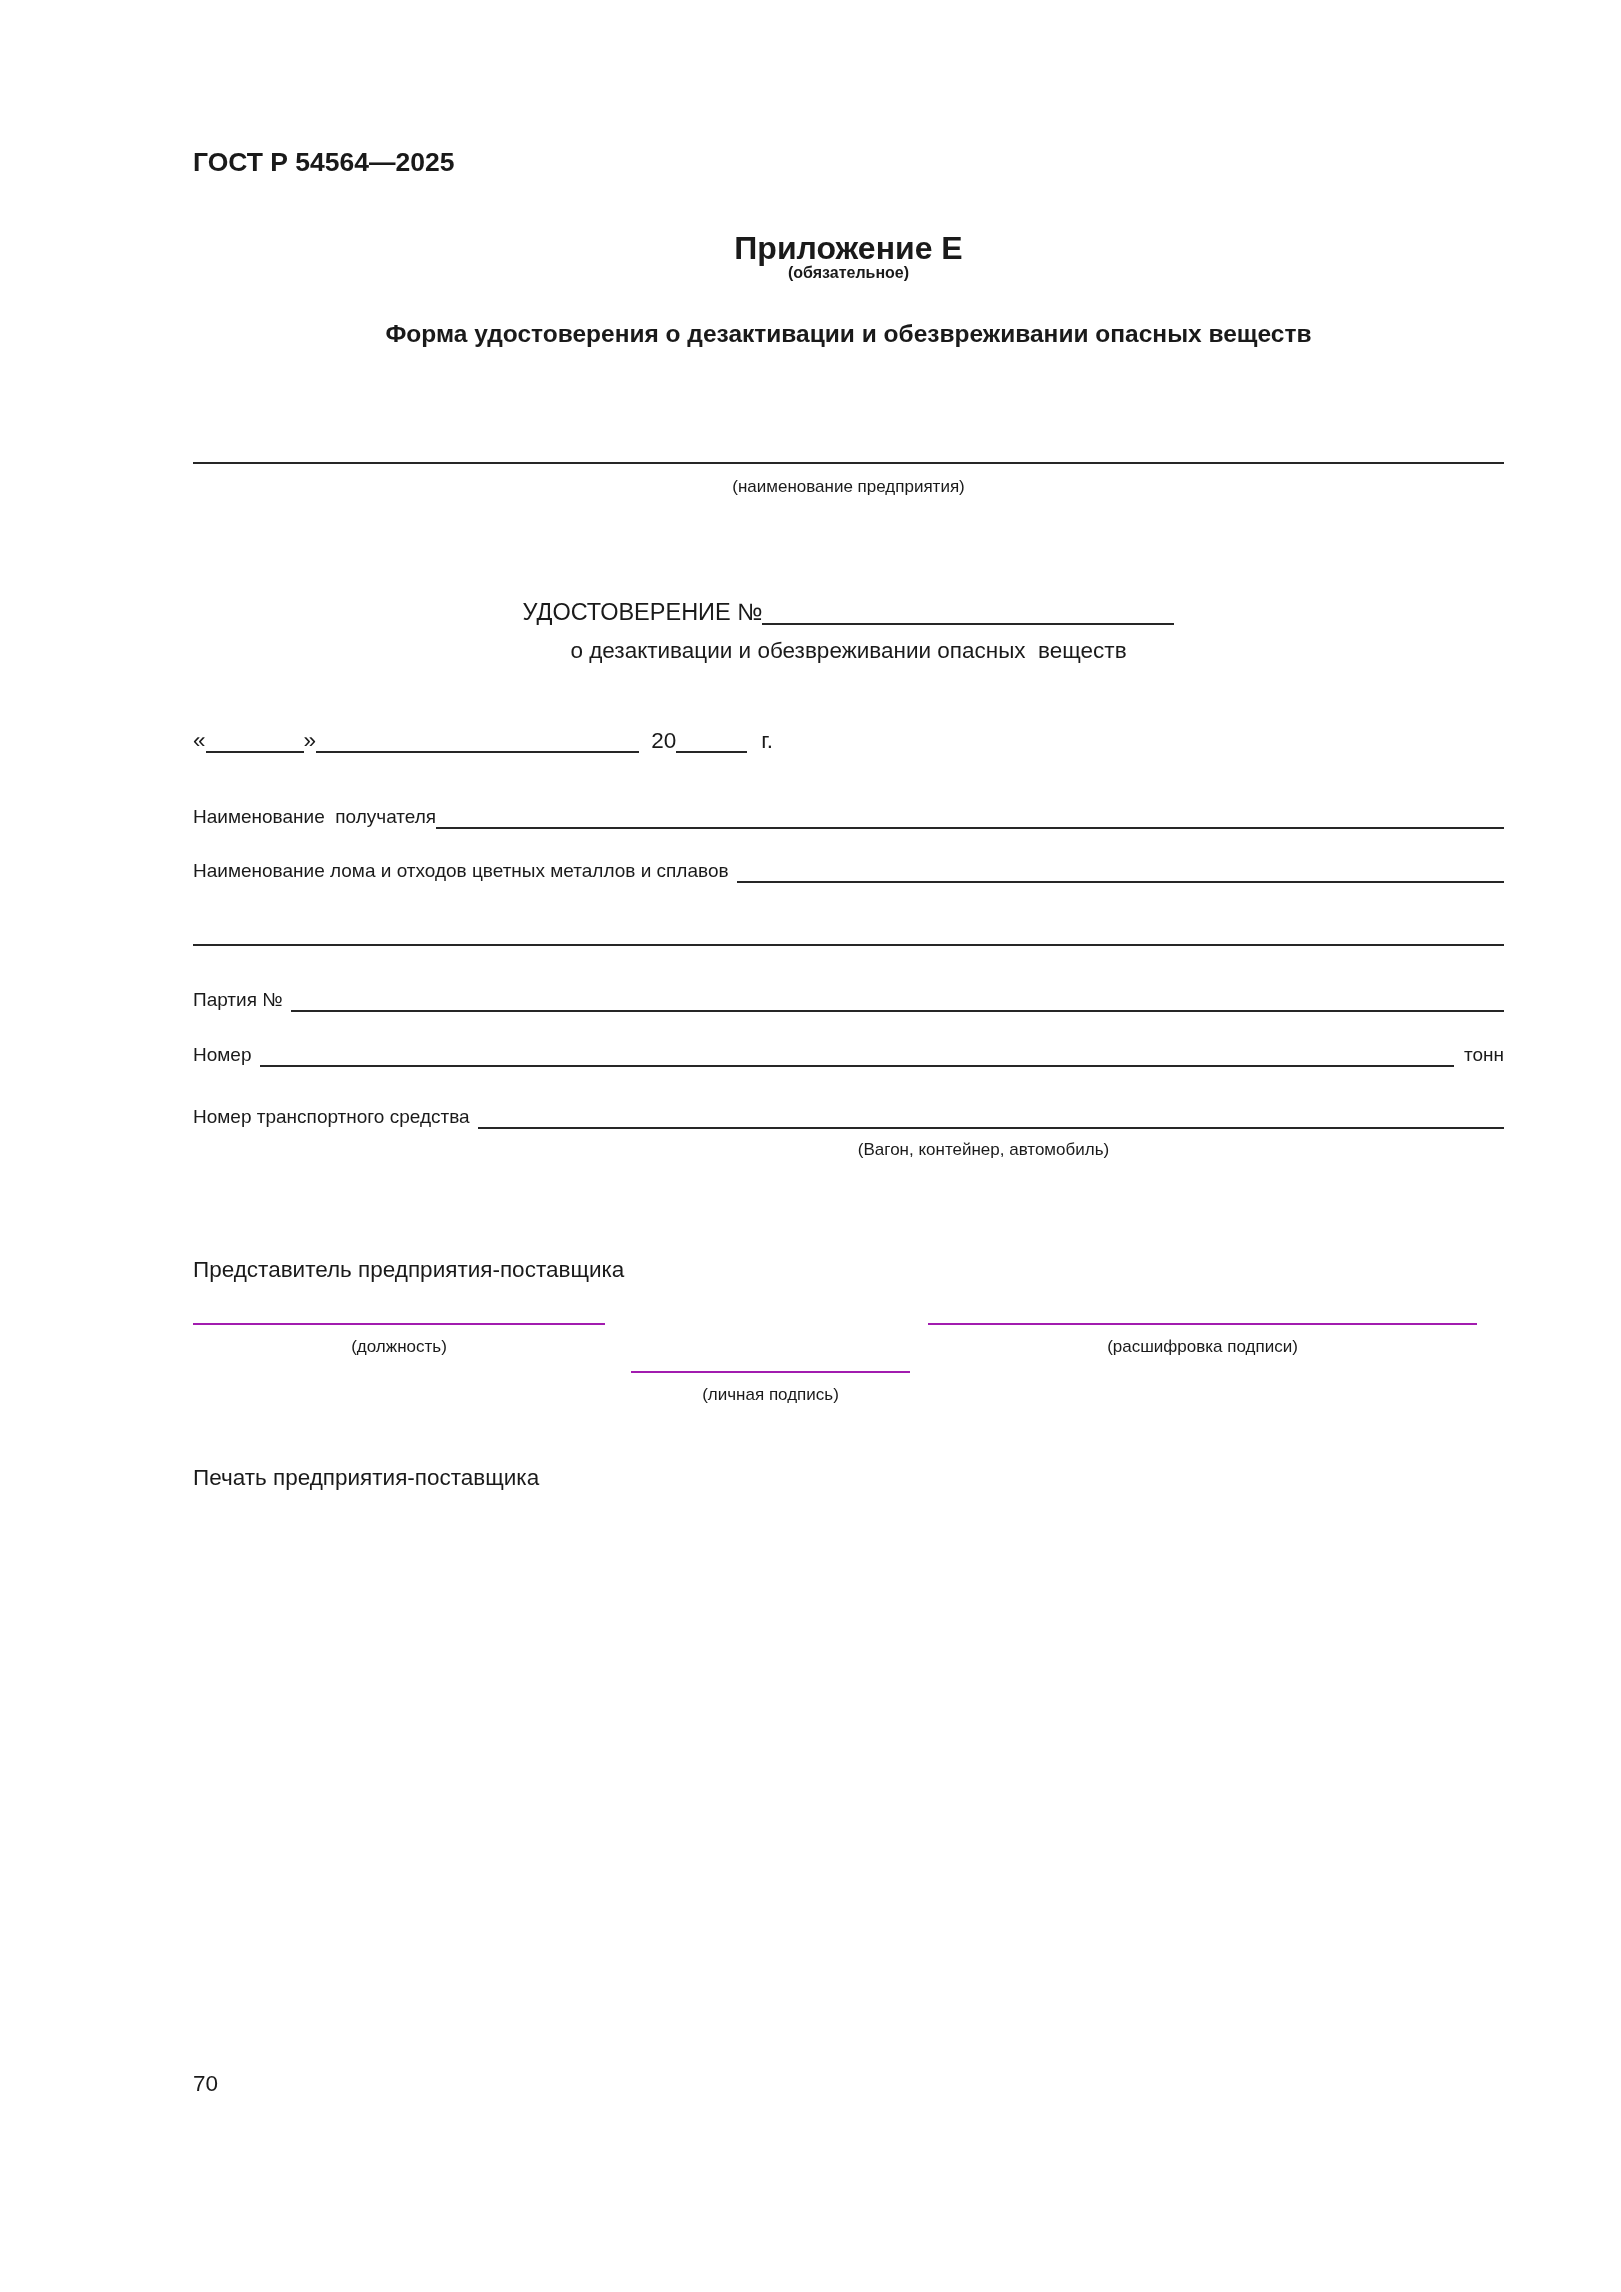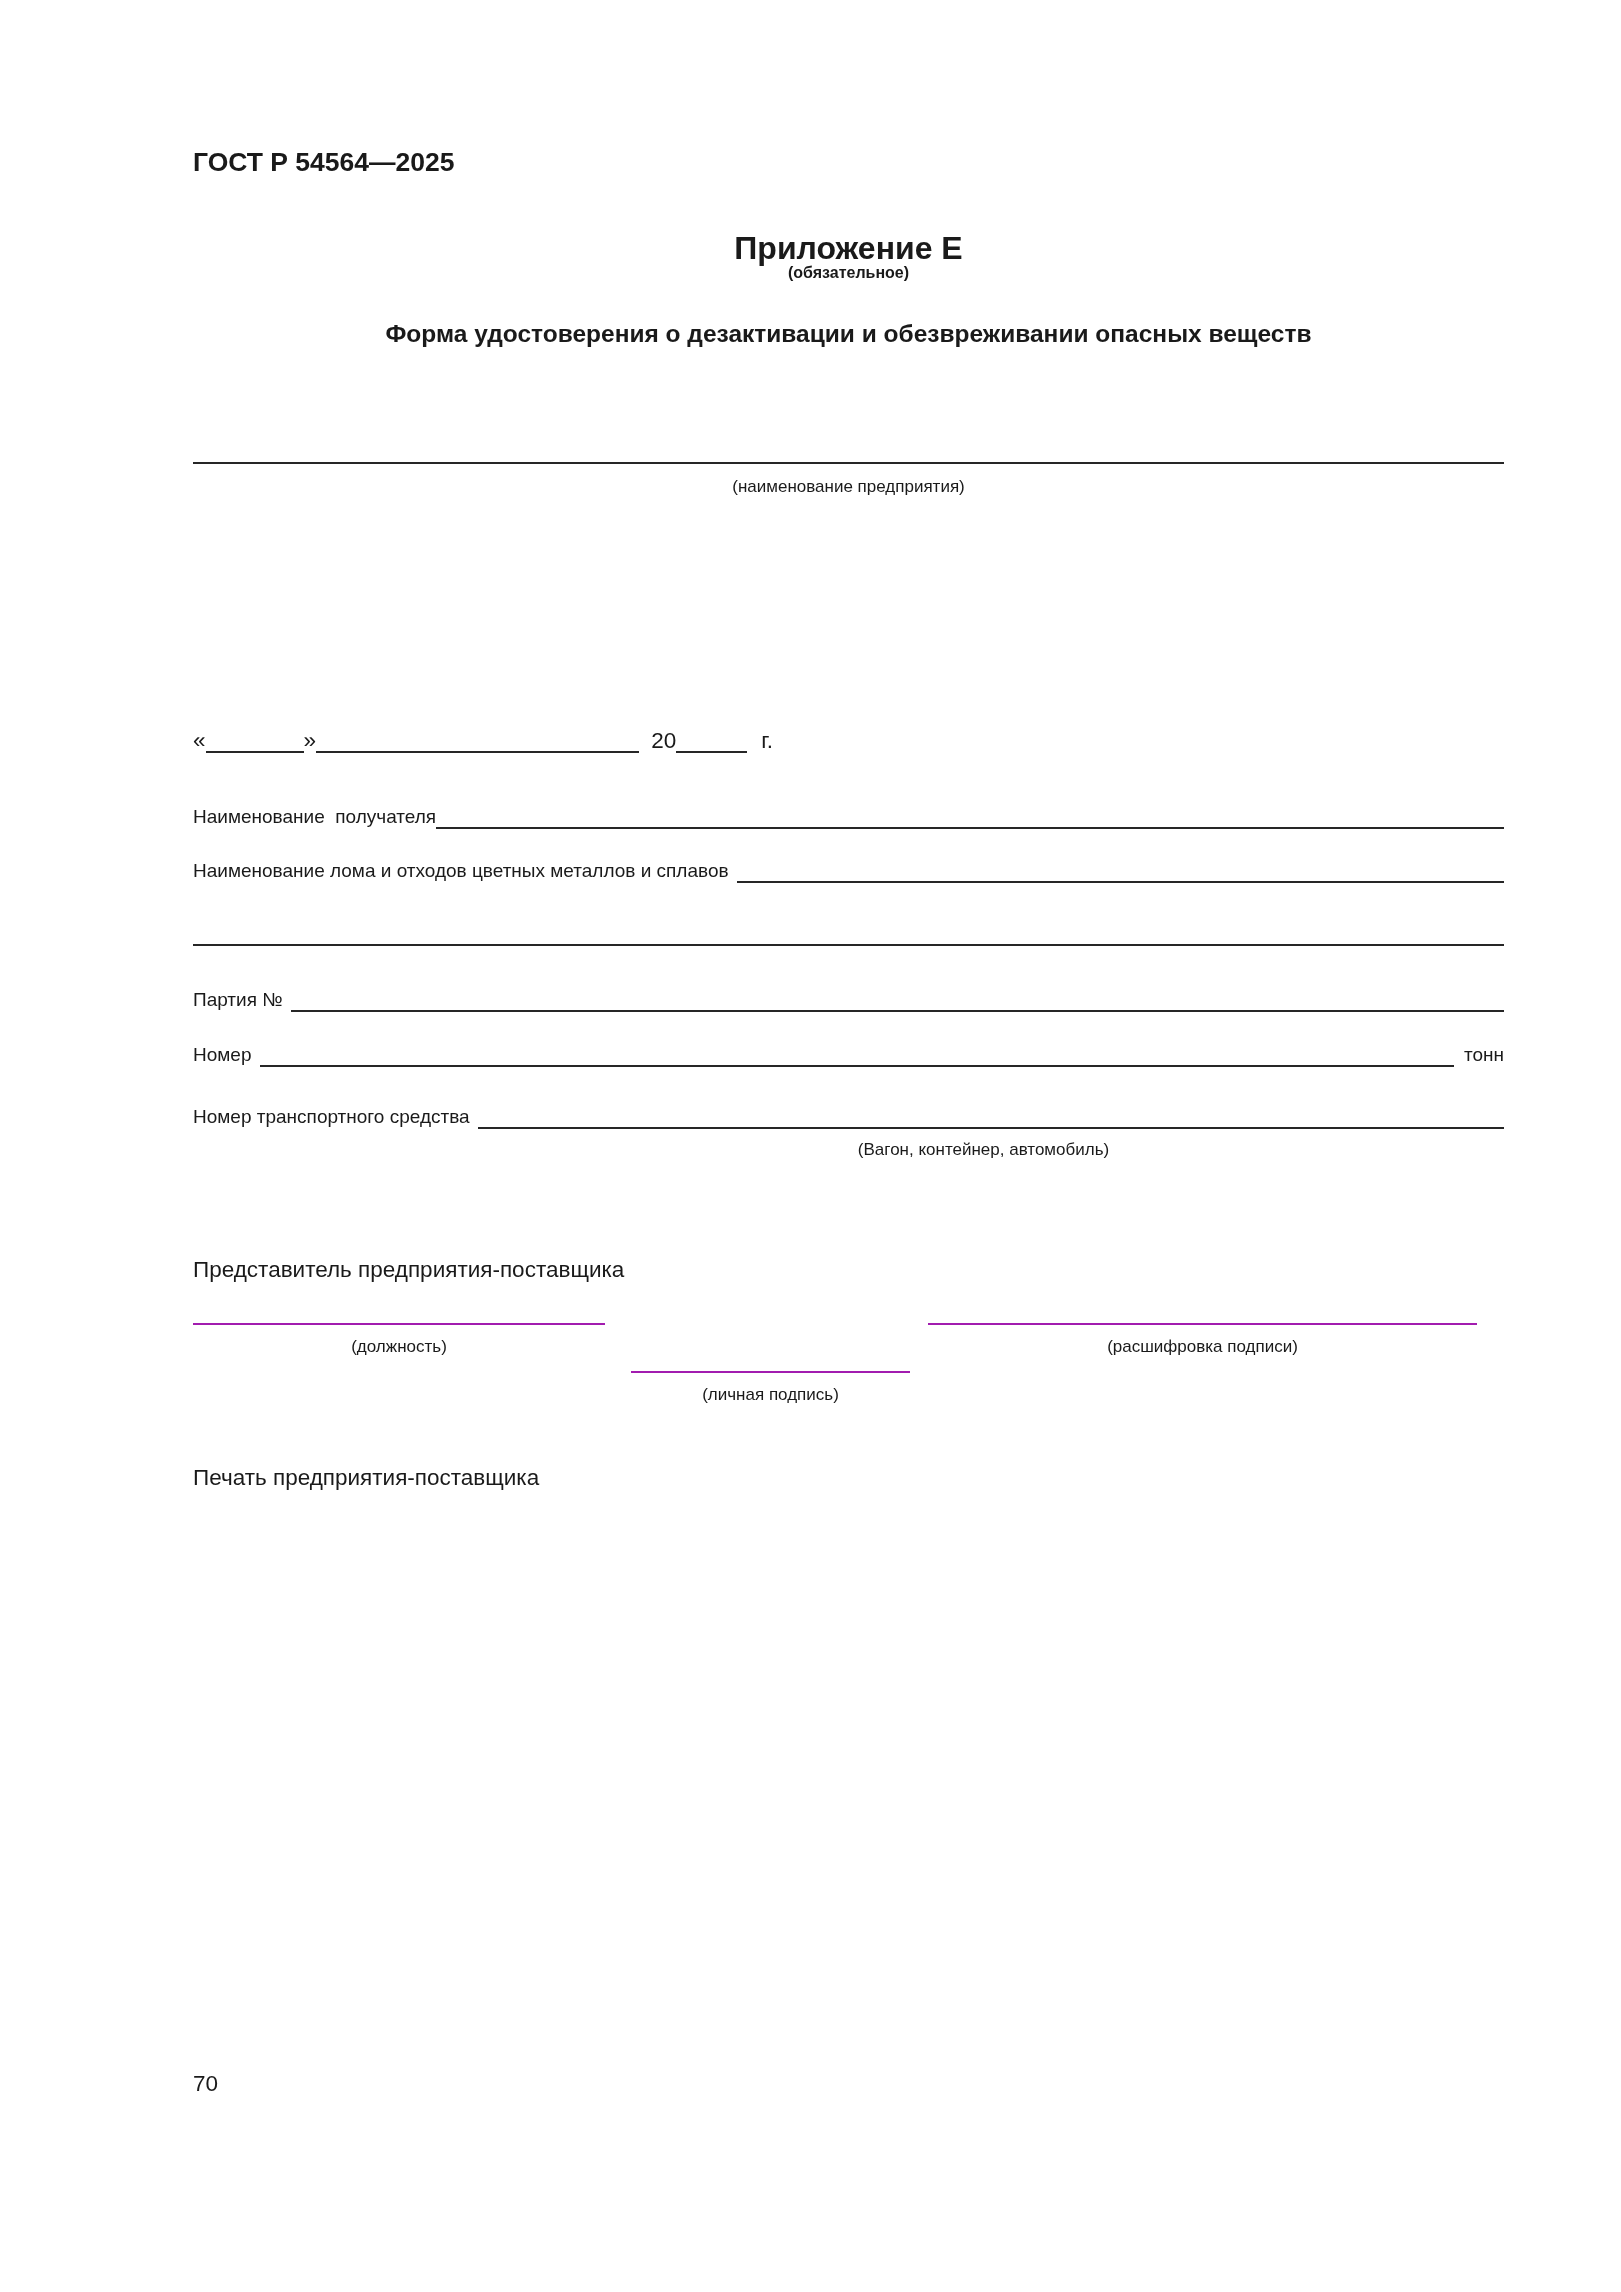--- a/index.html
+++ b/index.html
@@ -70,6 +70,9 @@
 <div class="abs center-block caption" style="top:474px;">(наименование предприятия)</div>
 
 <div class="abs center-block" id="certificate-block" style="top:598px;">
+  <div>
+    <span>УДОСТОВЕРЕНИЕ №</span><span class="blank" style="width:412px;"></span>
+  </div>
 </div>
 
 <div class="abs body-text" style="left:193px; top:727px;">

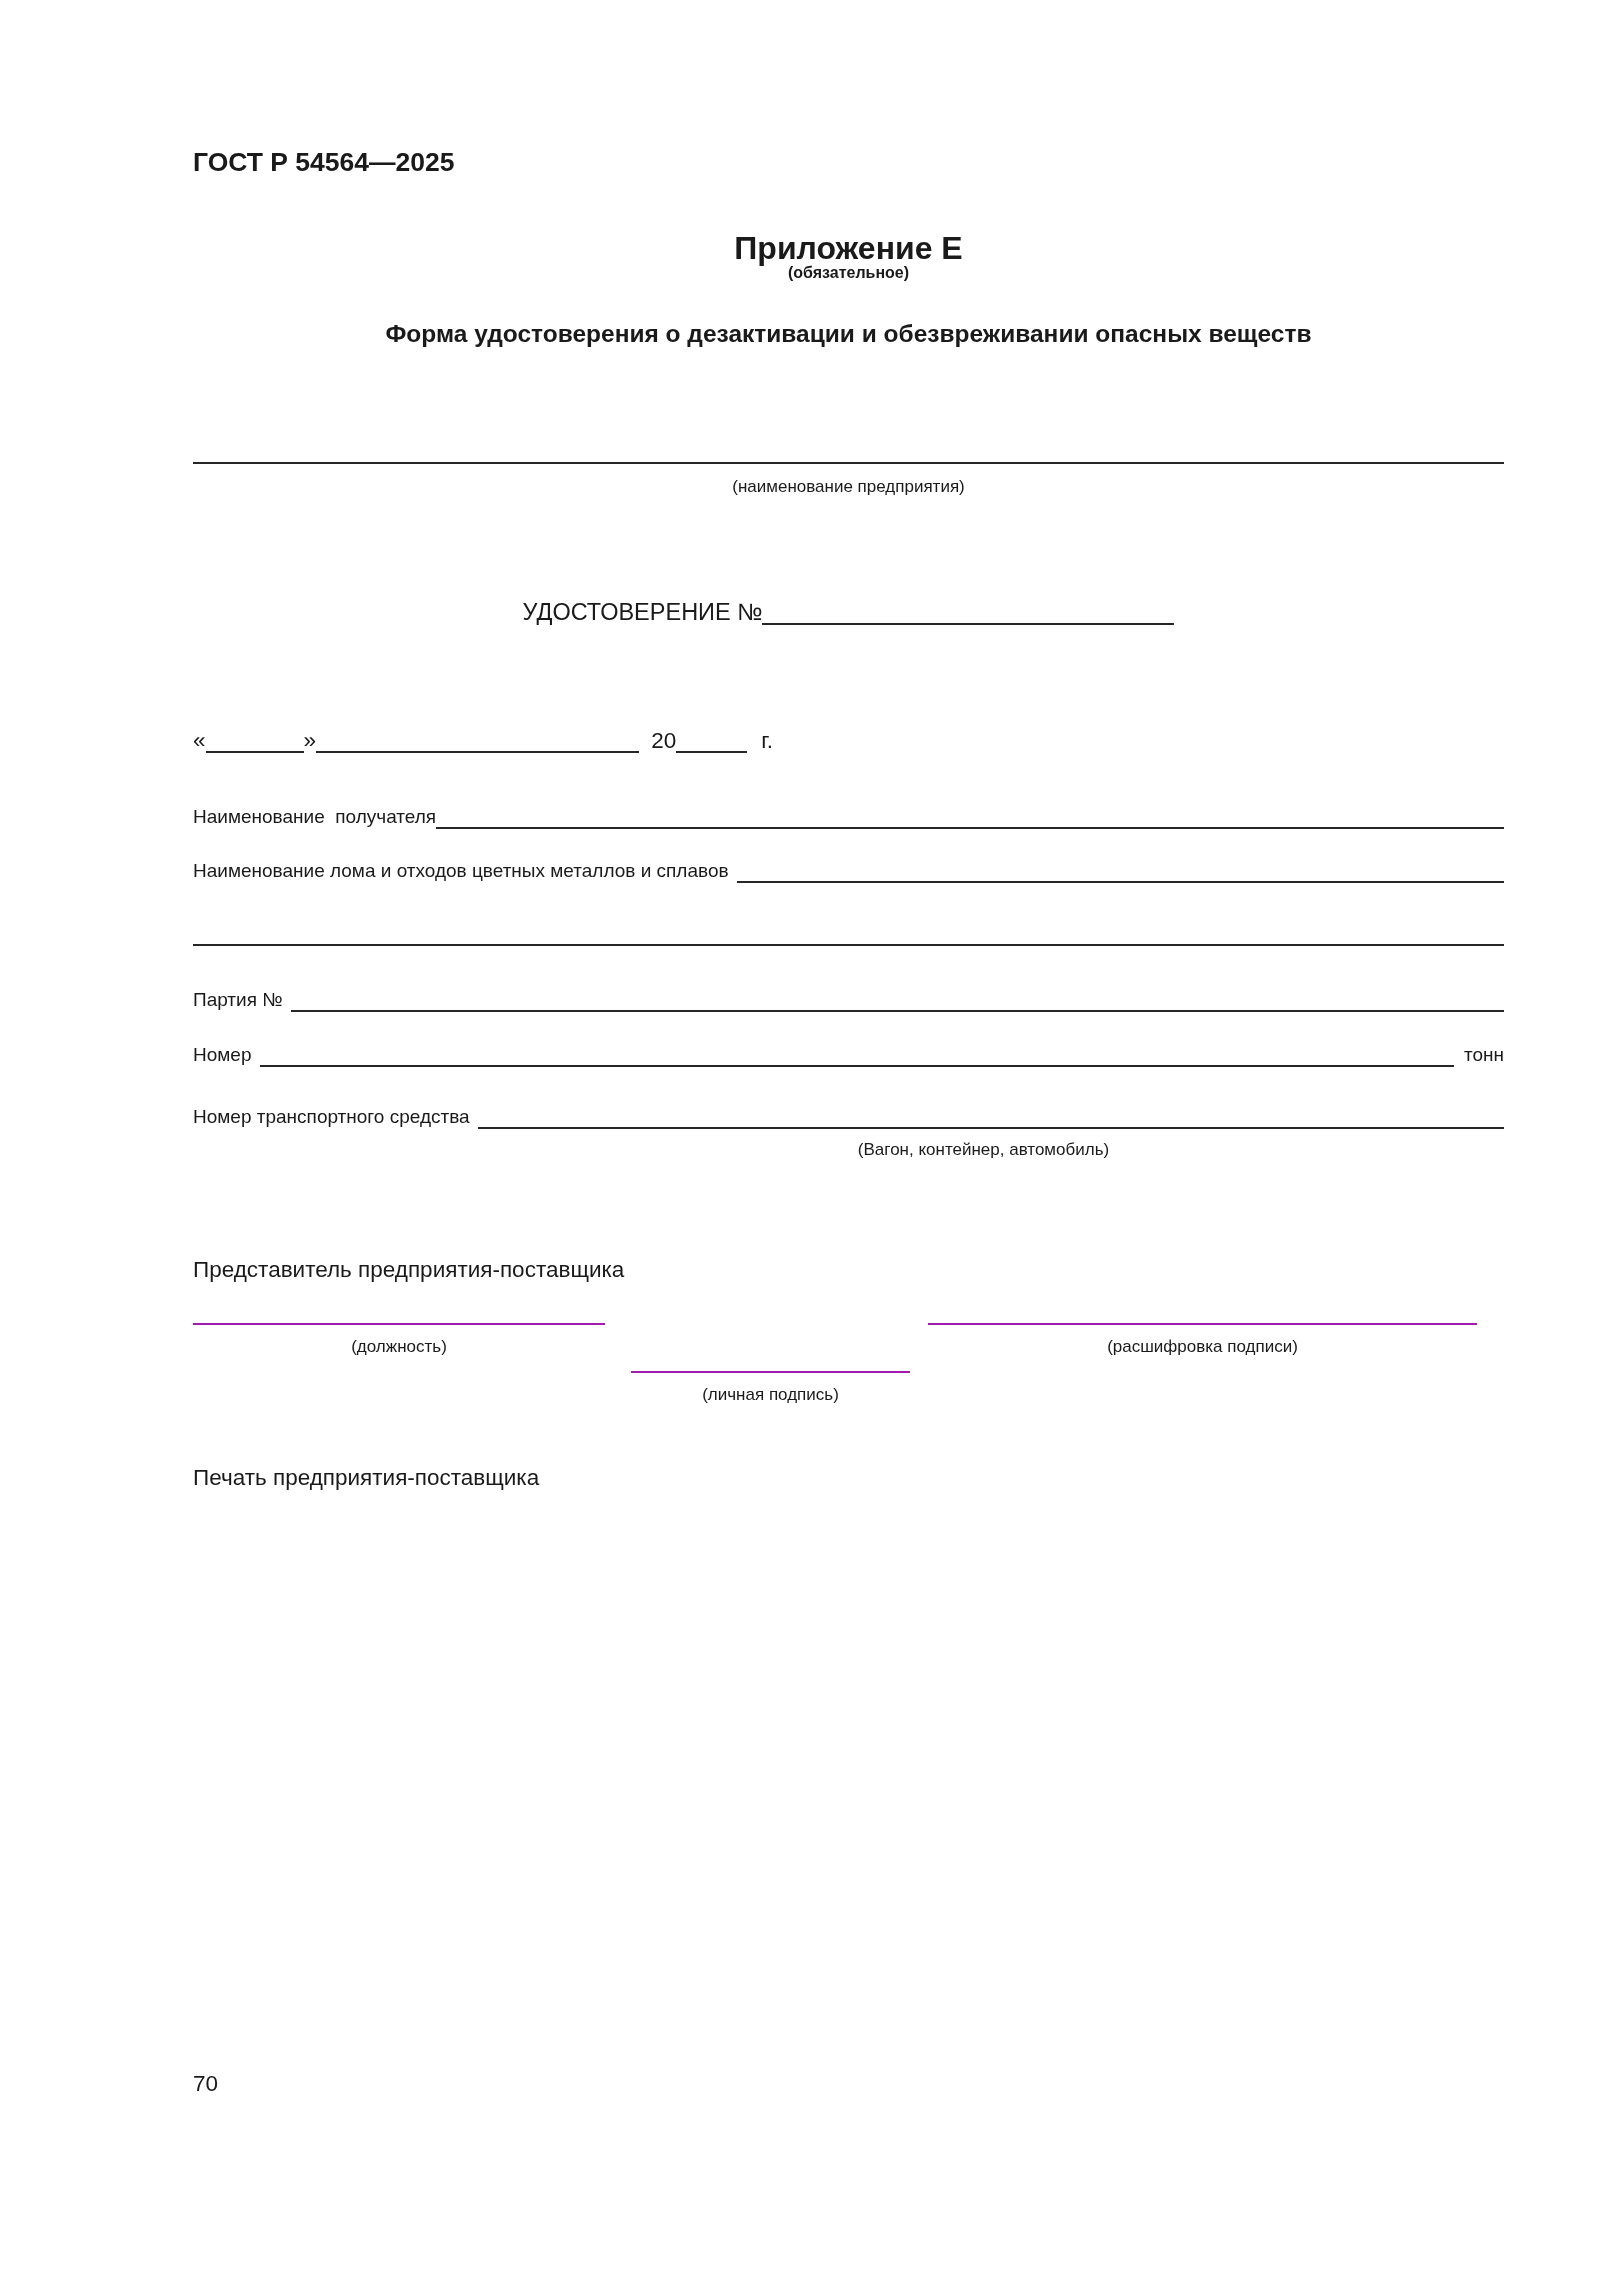--- a/index.html
+++ b/index.html
@@ -73,6 +73,7 @@
   <div>
     <span>УДОСТОВЕРЕНИЕ №</span><span class="blank" style="width:412px;"></span>
   </div>
+  <div id="certificate-subtitle" class="ws-pre">о дезактивации и обезвреживании опасных  веществ</div>
 </div>
 
 <div class="abs body-text" style="left:193px; top:727px;">

